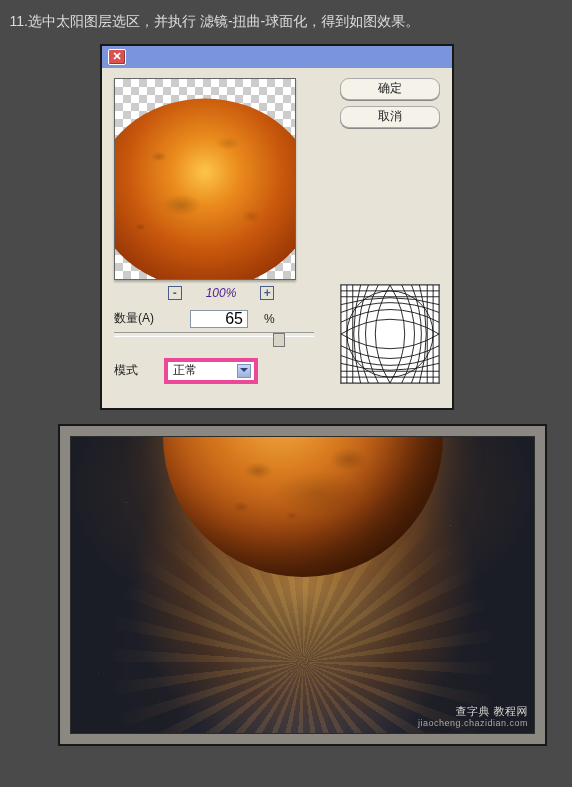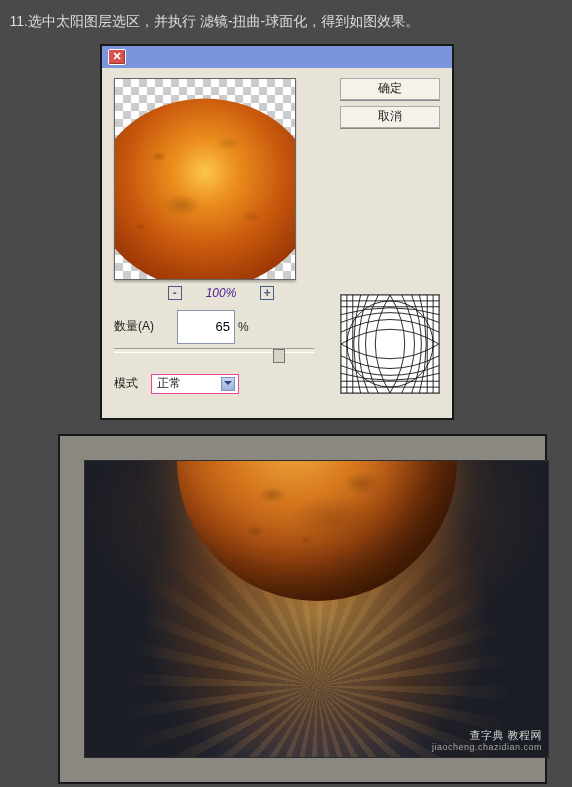--- a/index.html
+++ b/index.html
@@ -74,7 +74,7 @@
   .ps-btn {
     background: #f5f2ea;
     border: 1px solid #aaa;
-    border-radius: 0;
+    border-radius: 9px;
     box-shadow: 0 1px 0 #888;
     height: 20px;
     font-size: 12px;

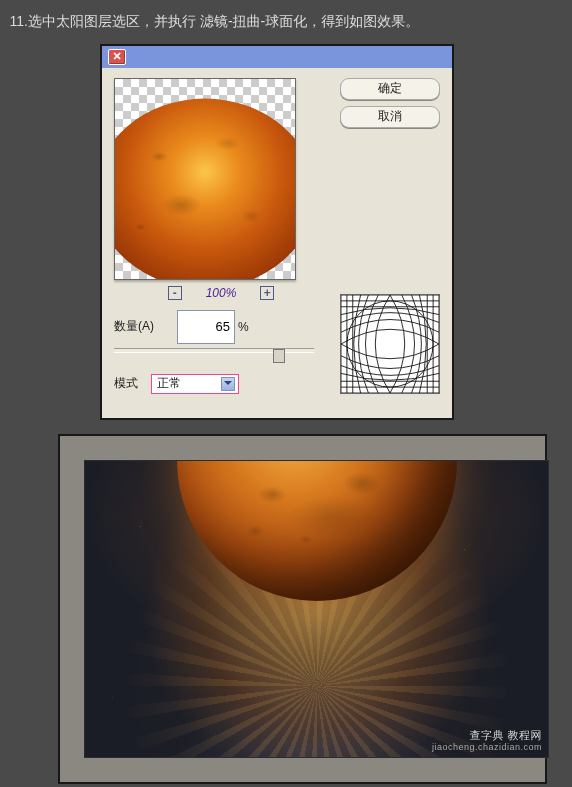--- a/index.html
+++ b/index.html
@@ -132,7 +132,7 @@
   .sq { width:12px; height:12px; border:1px solid #4a5c88; display:flex; align-items:center; justify-content:center; color:#4a5c88; font-size:12px; line-height:1; font-weight:bold; cursor:pointer; background:#e7e3d6;}
   .zoom-val { font-size:12px; color:#4c1d95;font-style:italic; }
 
-  .row { display:flex; align-items:center; gap:3px; margin-top:10px; }
+  .row { display:flex; align-items:center; gap:16px; margin-top:10px; }
   .row-label { flex:0 0 60px; }
   .amt-input { width:48px; height:16px; border:1px solid #8894ab; background:#fff; font-size:13px; padding:8px 4px; text-align:right;}
   .slider {

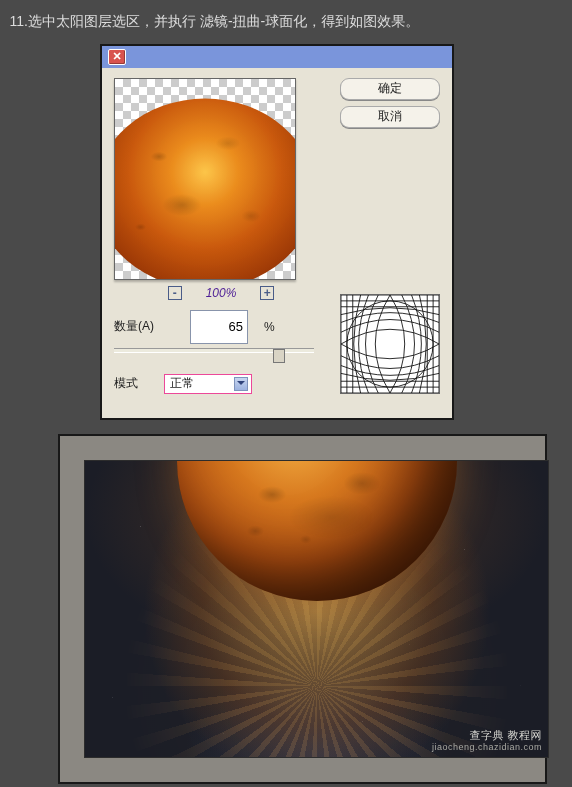--- a/index.html
+++ b/index.html
@@ -134,7 +134,7 @@
 
   .row { display:flex; align-items:center; gap:16px; margin-top:10px; }
   .row-label { flex:0 0 60px; }
-  .amt-input { width:48px; height:16px; border:1px solid #8894ab; background:#fff; font-size:13px; padding:8px 4px; text-align:right;}
+  .amt-input { width:48px; height:16px; border:1px solid #8894ab; background:#fff; font-size:16px; padding:0 4px; text-align:right;}
   .slider {
     height:18px; display:flex; align-items:center; position:relative; margin-top:-2px;
   }

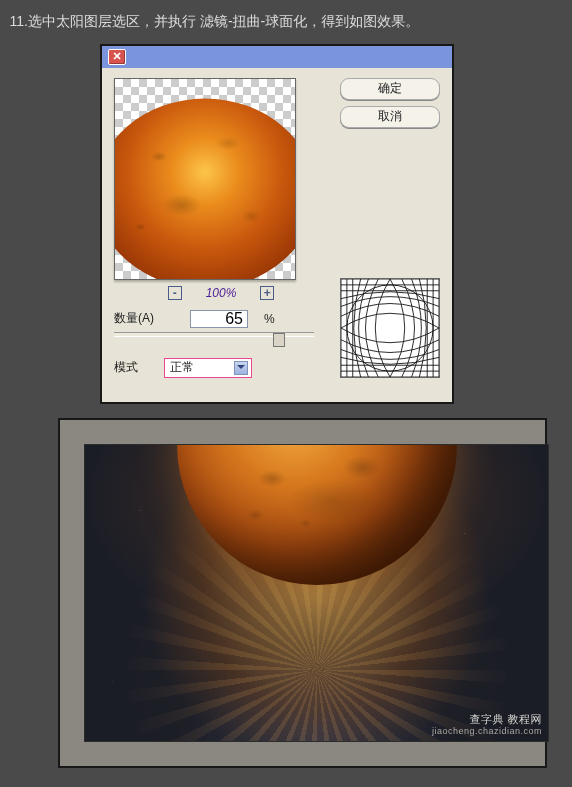--- a/index.html
+++ b/index.html
@@ -141,7 +141,7 @@
   .track { width:200px; height:3px; background:#eceadd; border-top:1px solid #999; border-bottom:1px solid #fff;}
   .thumb { position:absolute; top:7px; width:10px; height:12px; background:#d9d4c5; border:1px solid #777; }
   .mode-select {
-    width:78px; height:18px; border:1px solid #ec4899; background:#fff;
+    width:78px; height:18px; border:4px solid #ec4899; background:#fff;
     display:flex; align-items:center; justify-content:space-between;
     padding:0 3px 0 5px; font-size:12px; cursor:pointer;
   }

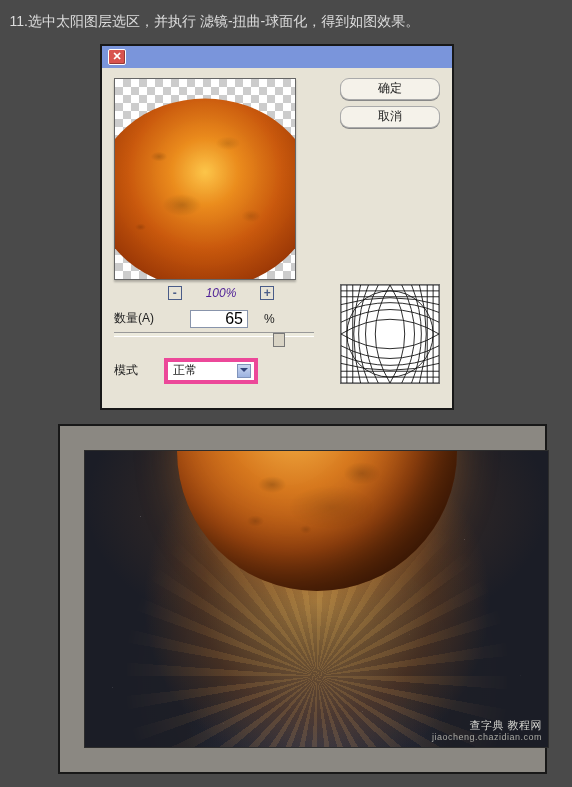--- a/index.html
+++ b/index.html
@@ -161,7 +161,7 @@
     background: #8b8882;
     width: 489px;
     margin: 14px 0 0 58px;
-    padding: 24px;
+    padding: 10px;
     box-sizing: border-box;
   }
   .result {

